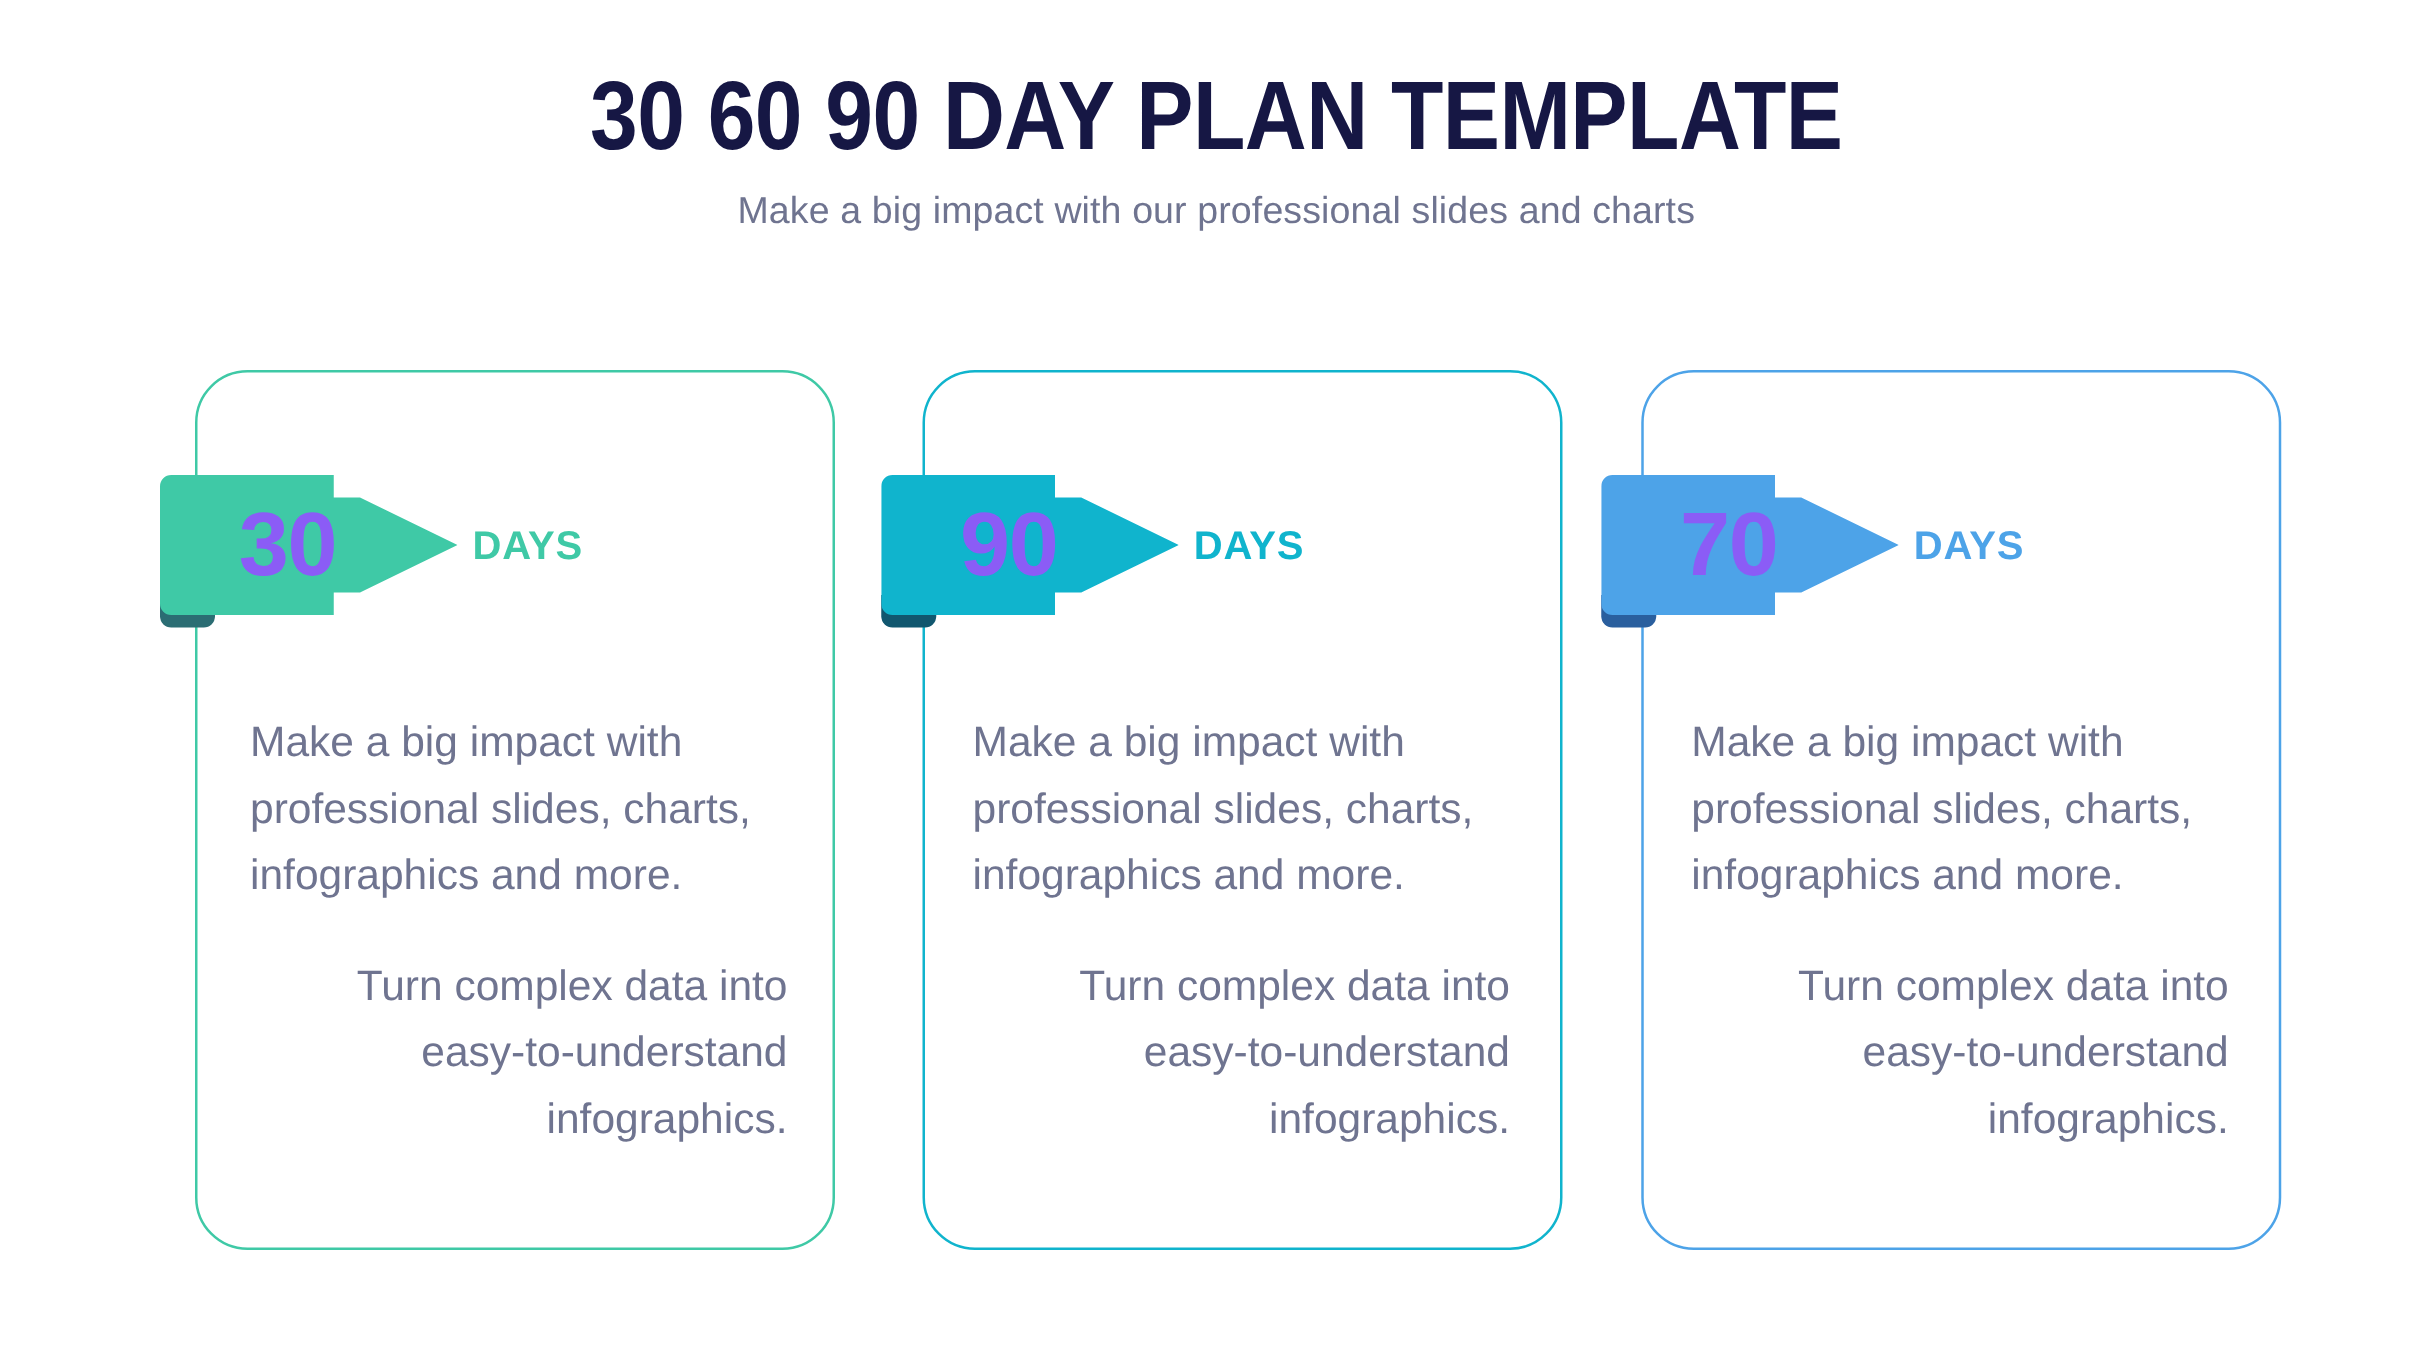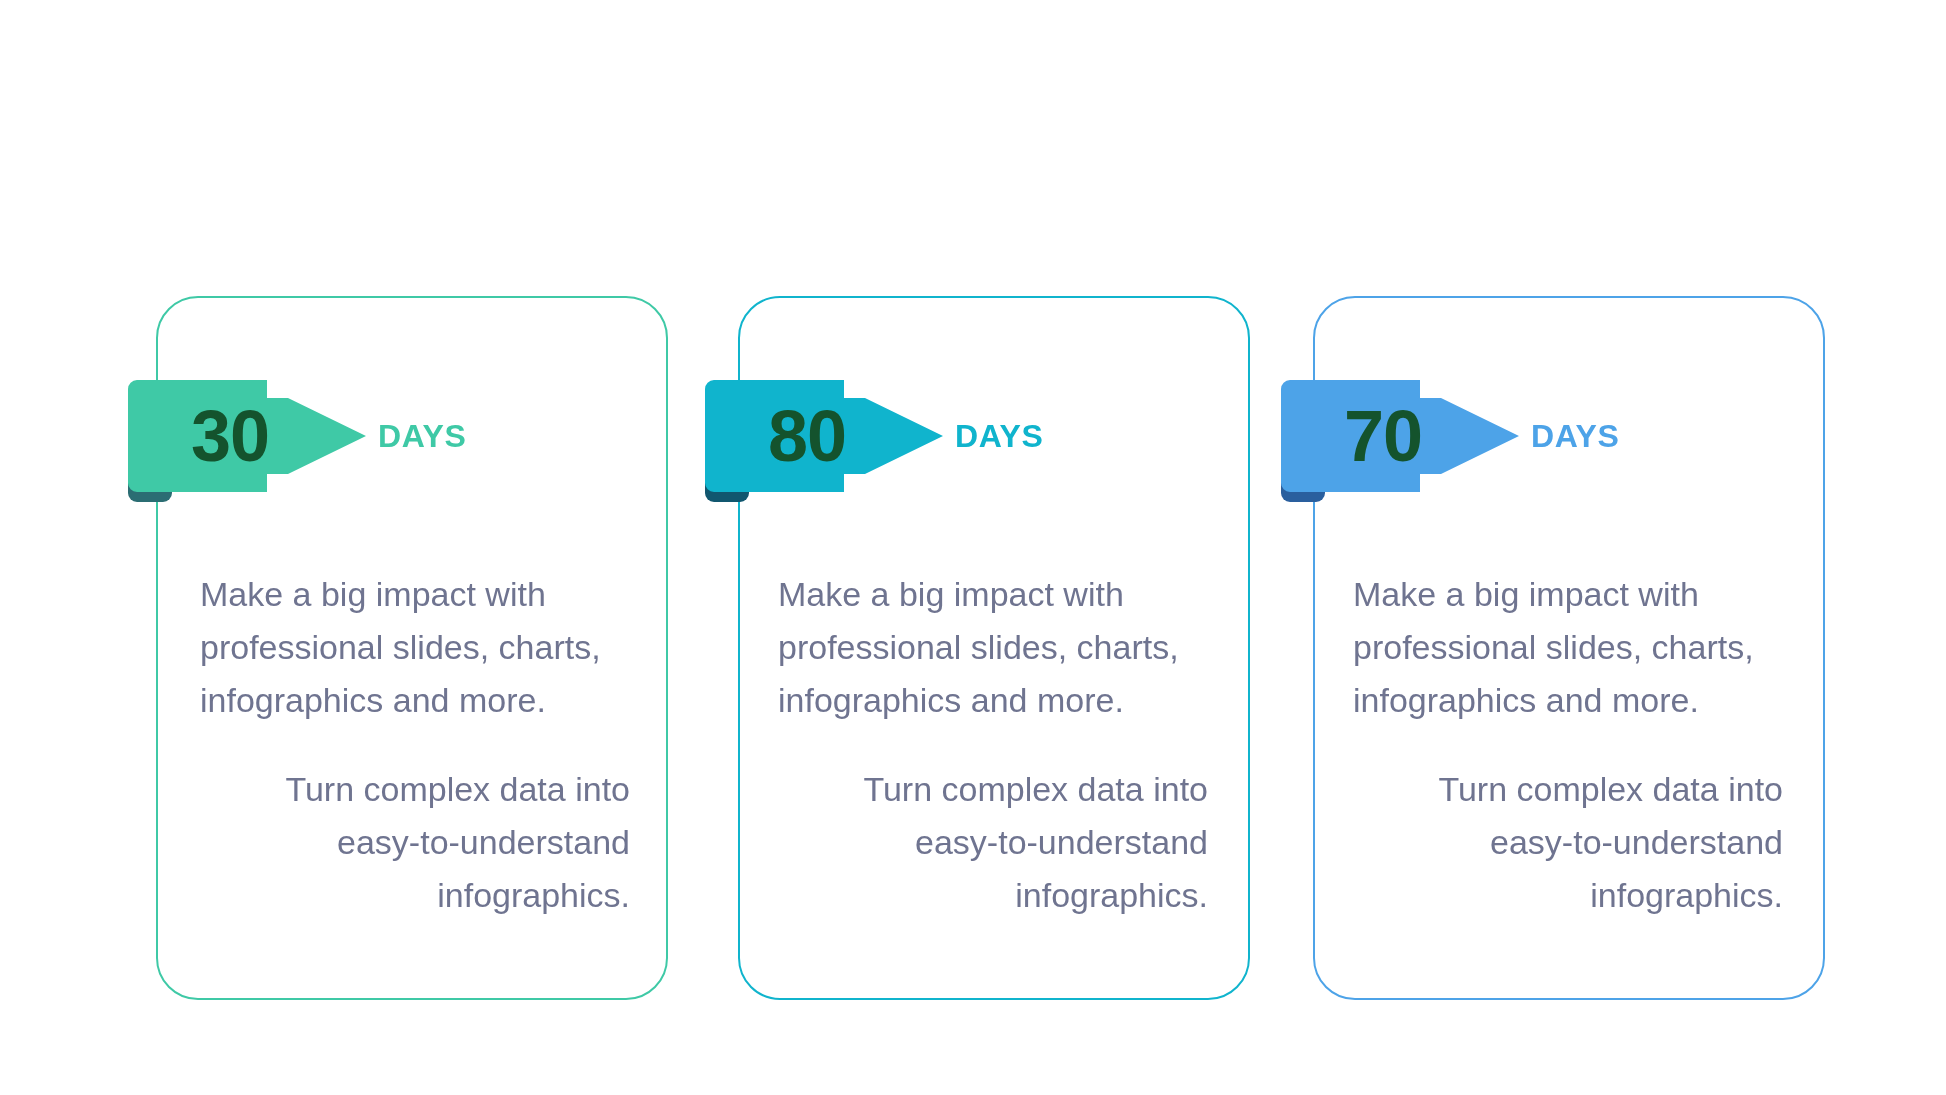--- a/index.html
+++ b/index.html
@@ -161,6 +161,10 @@
 
 <div class="slide">
 
+  <div class="header">
+    <h1 class="slide-title">30 60 90 DAY PLAN TEMPLATE</h1>
+    <div class="slide-subtitle">Make a big impact with our professional slides and charts</div>
+  </div>
 
   <div class="cards">
 

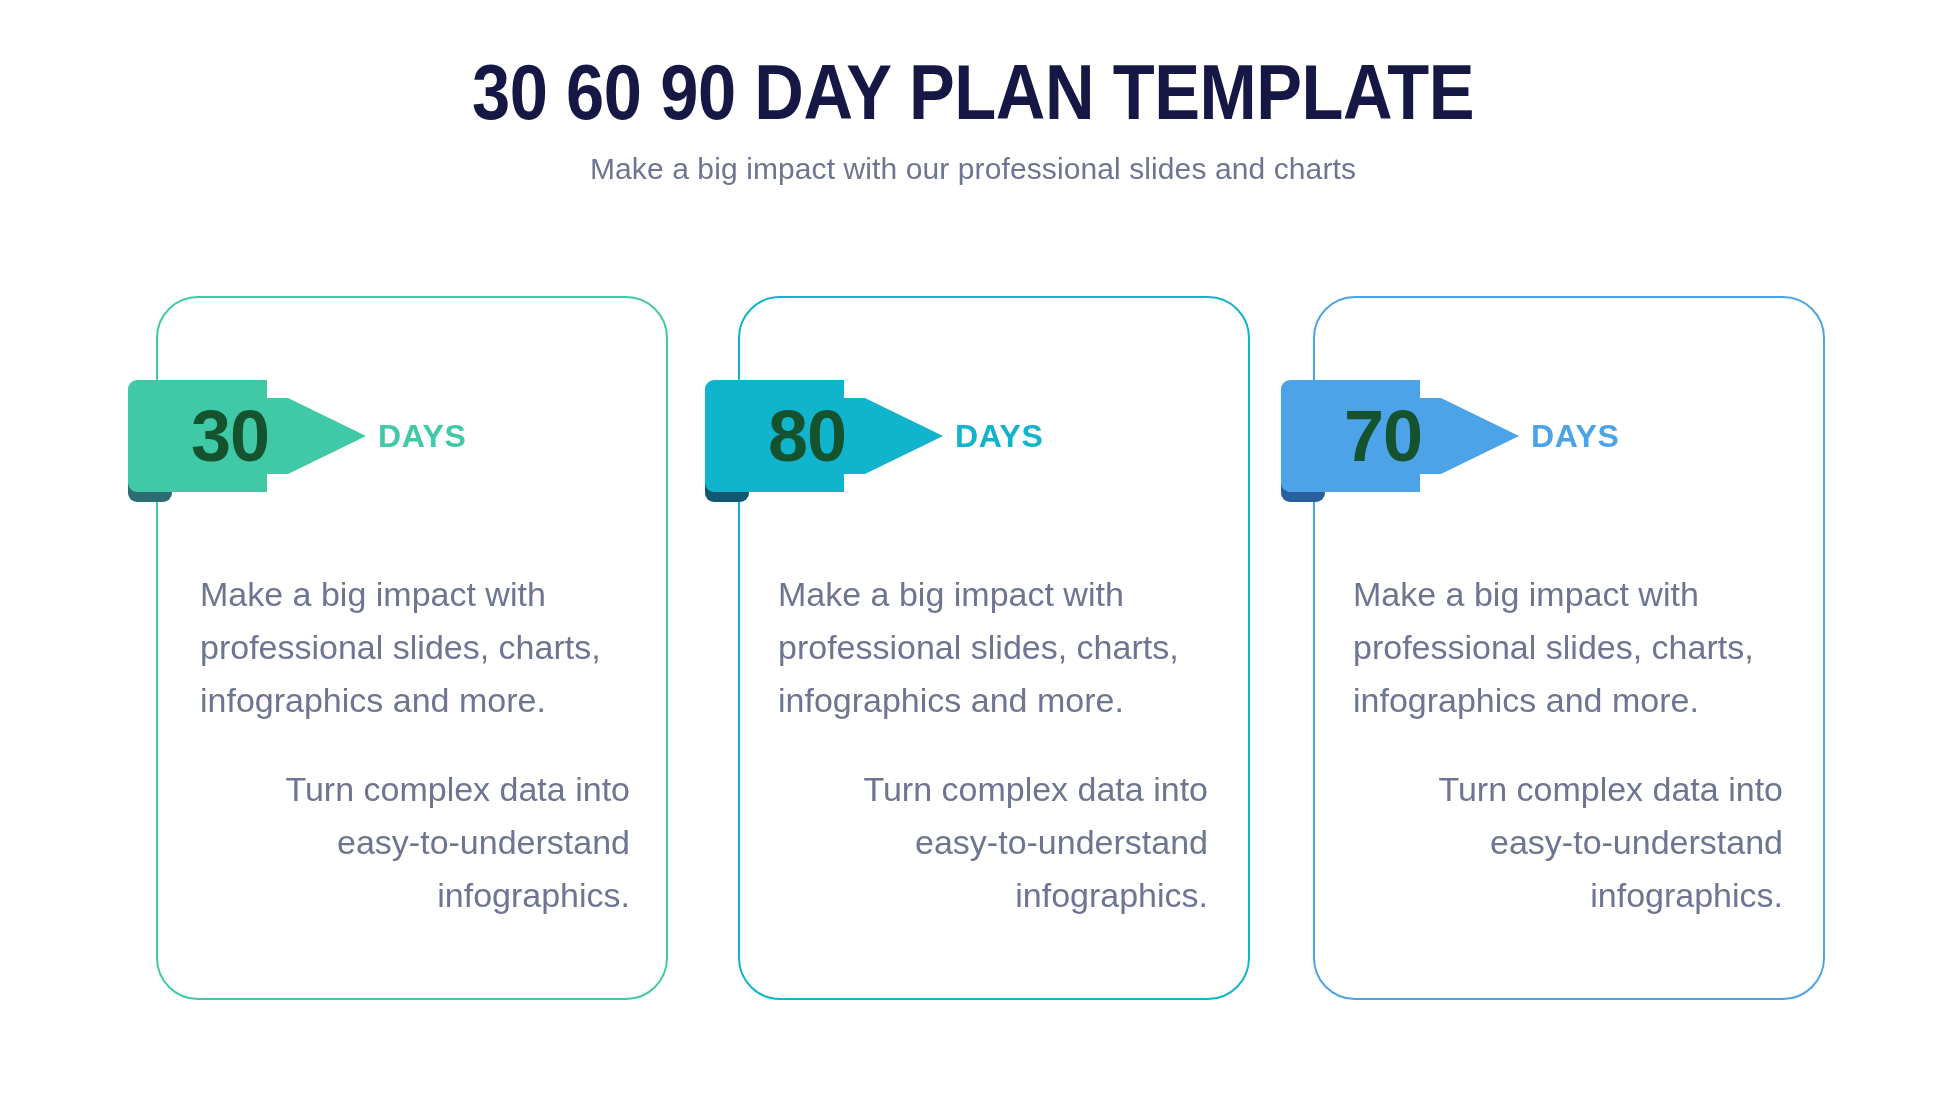--- a/index.html
+++ b/index.html
@@ -118,7 +118,7 @@
     justify-content: center;
     font-size: 72px;
     font-weight: 700;
-    color: #14532d;
+    color: #8b5cf6;
     letter-spacing: -1px;
     z-index: 3;
   }

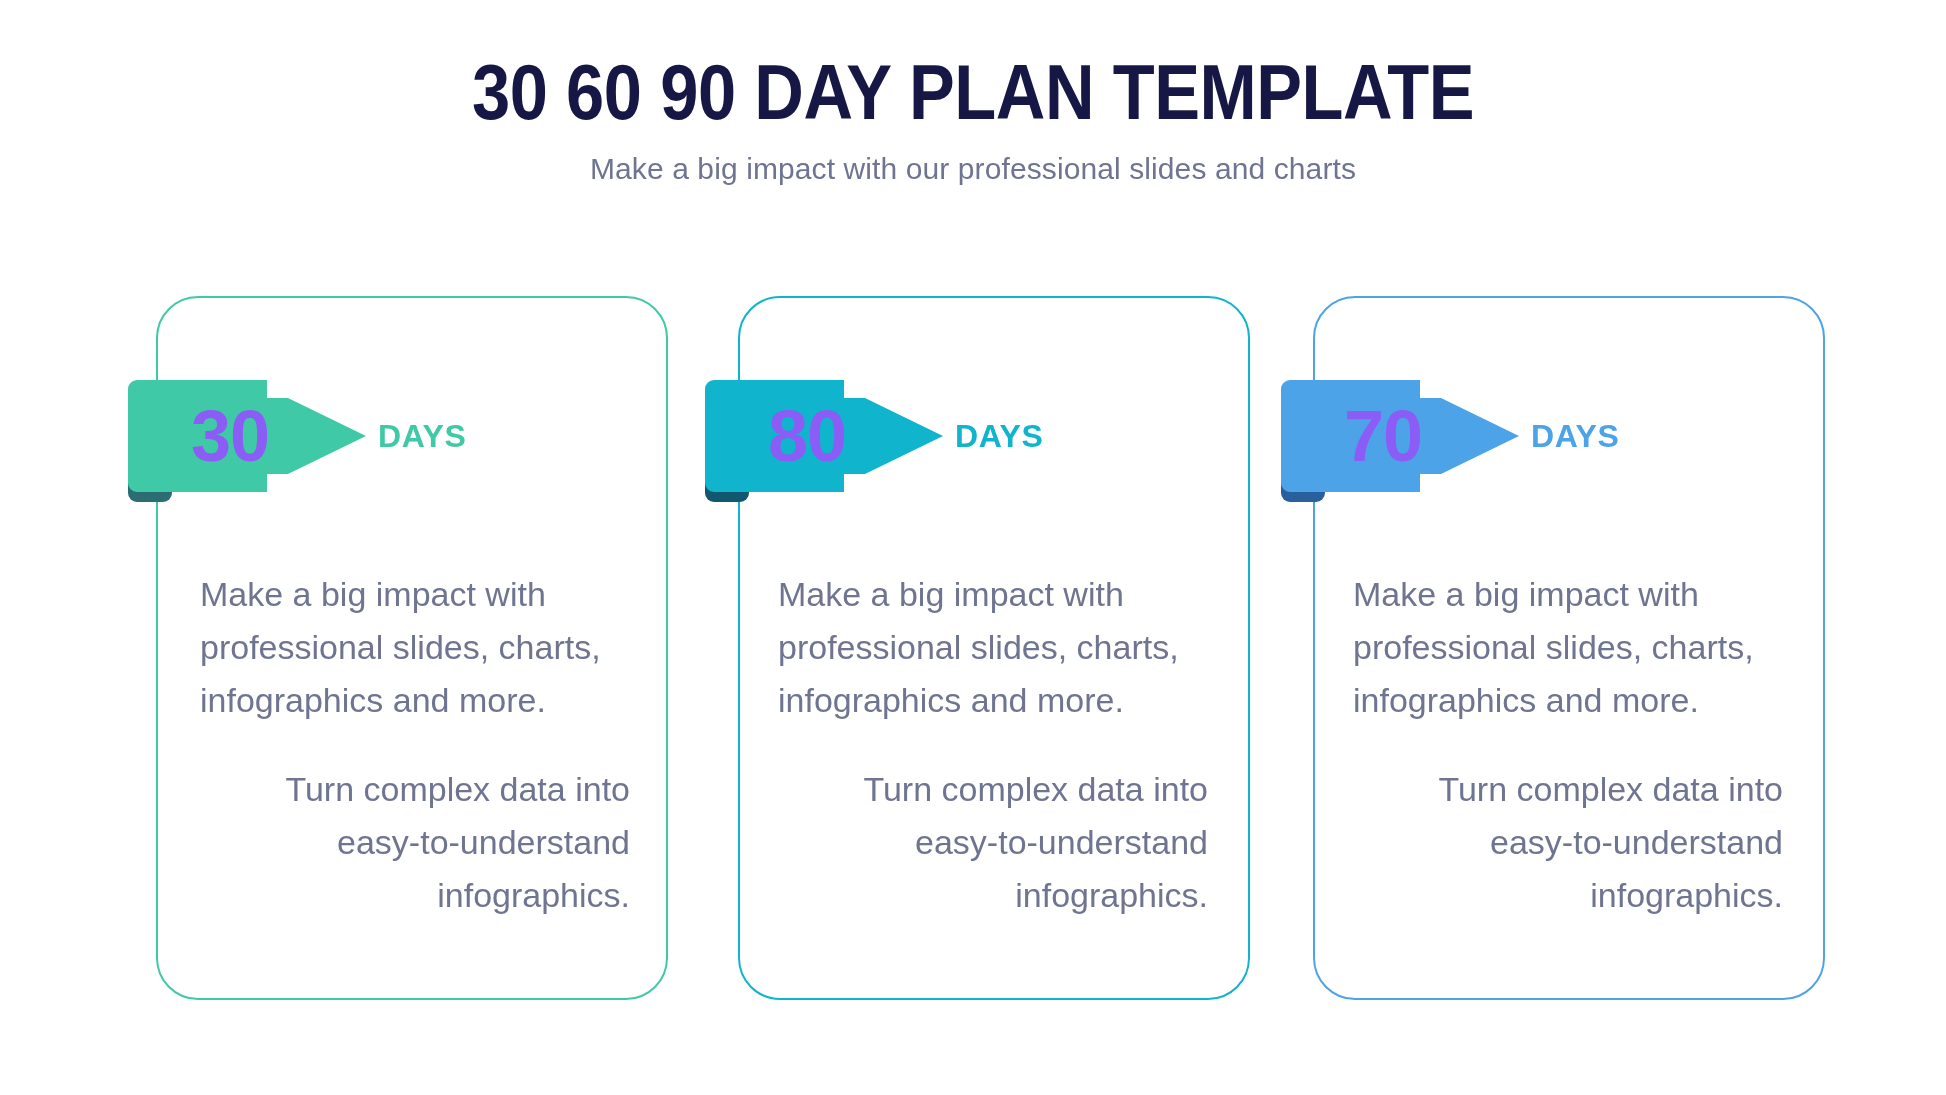--- a/index.html
+++ b/index.html
@@ -188,7 +188,7 @@
       <svg class="badge-arrow" viewBox="0 0 238 112">
         <path d="M9,0 H139 V18 L160,18 L238,56 L160,94 L139,94 V112 H9 A9,9 0 0 1 0,103 V9 A9,9 0 0 1 9,0 Z" fill="#10b4cd"></path>
       </svg>
-      <div class="badge-num">80</div>
+      <div class="badge-num">90</div>
       <div class="badge-days">DAYS</div>
     </div>
 

